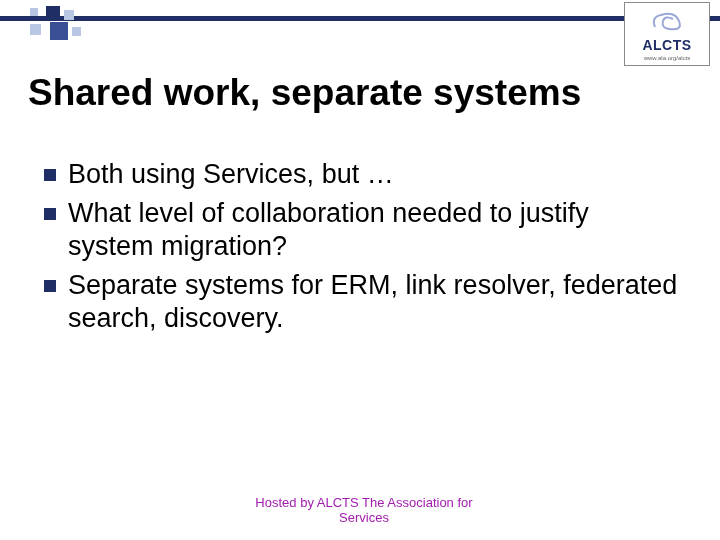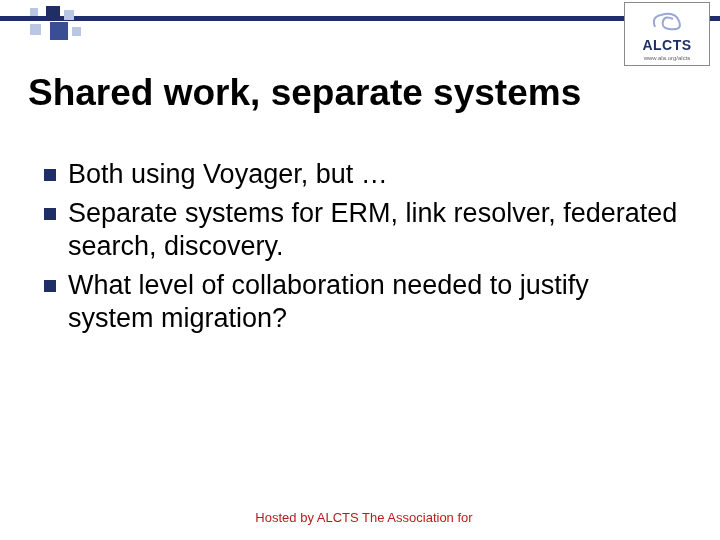--- a/index.html
+++ b/index.html
@@ -133,7 +133,7 @@
 <div class="bullets">
   <div class="bullet">
     <div class="bullet-marker"></div>
-    <div class="bullet-text">Both using Voyager, but …</div>
+    <div class="bullet-text">Both using Services, but …</div>
   </div>
   <div class="bullet">
     <div class="bullet-marker"></div>

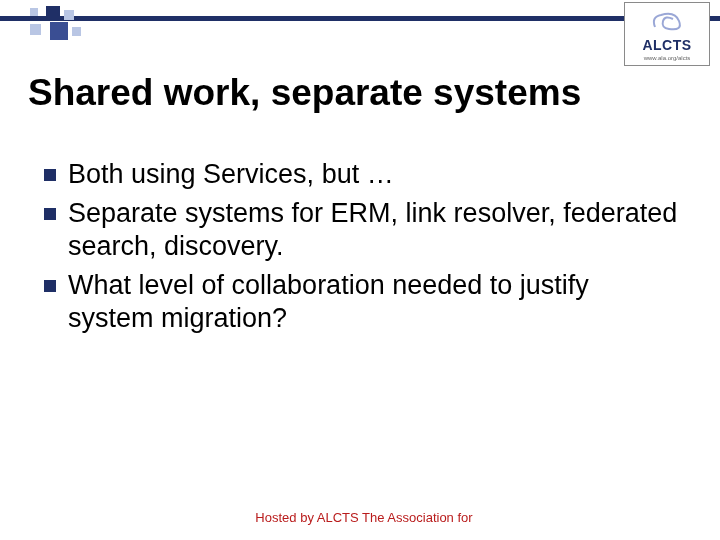--- a/index.html
+++ b/index.html
@@ -137,11 +137,11 @@
   </div>
   <div class="bullet">
     <div class="bullet-marker"></div>
-    <div class="bullet-text">Separate systems for ERM, link resolver, federated search, discovery.</div>
+    <div class="bullet-text">What level of collaboration needed to justify system migration?</div>
   </div>
   <div class="bullet">
     <div class="bullet-marker"></div>
-    <div class="bullet-text">What level of collaboration needed to justify system migration?</div>
+    <div class="bullet-text">Separate systems for ERM, link resolver, federated search, discovery.</div>
   </div>
 </div>
 

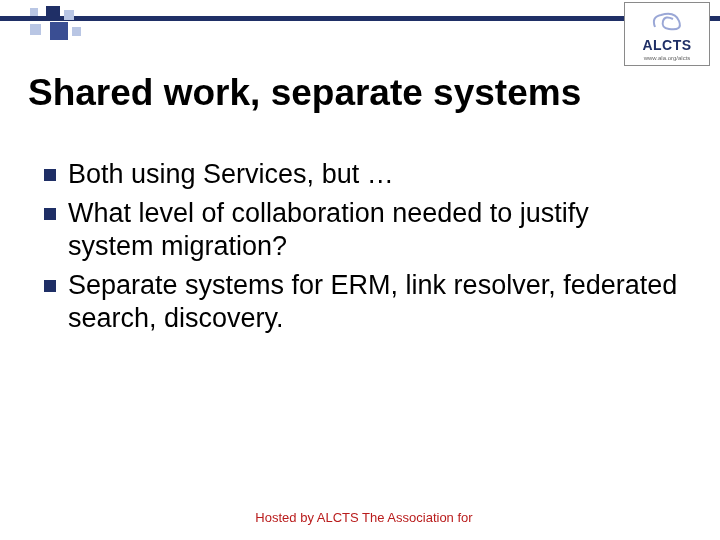--- a/index.html
+++ b/index.html
@@ -101,7 +101,7 @@
     left: 8px; right: 0;
     text-align: center;
     font-size: 13px;
-    color: #b91c1c;
+    color: #a21caf;
     line-height: 1.2;
   }
 </style>

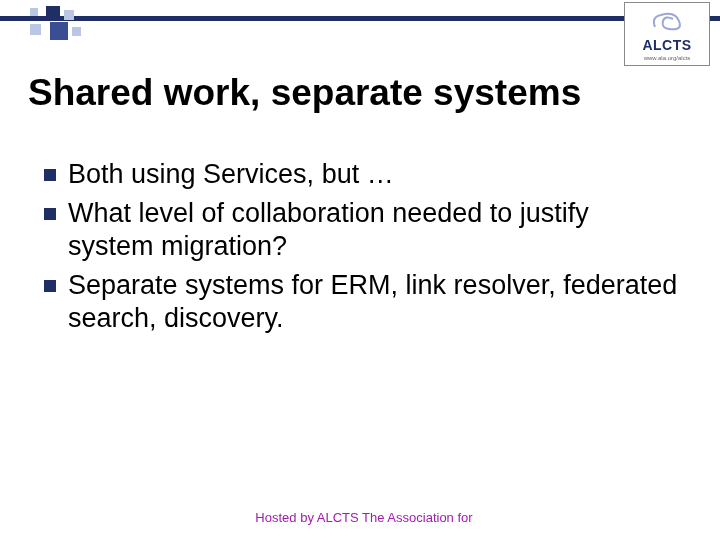--- a/index.html
+++ b/index.html
@@ -147,6 +147,7 @@
 
 <div class="footer">
   <div>Hosted by ALCTS The Association for</div>
+  <div>Services</div>
 </div>
 
 </body></html>

